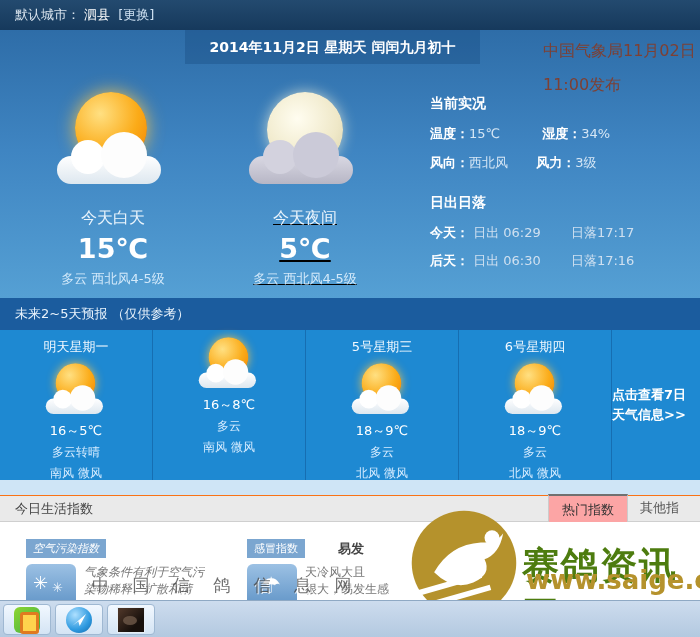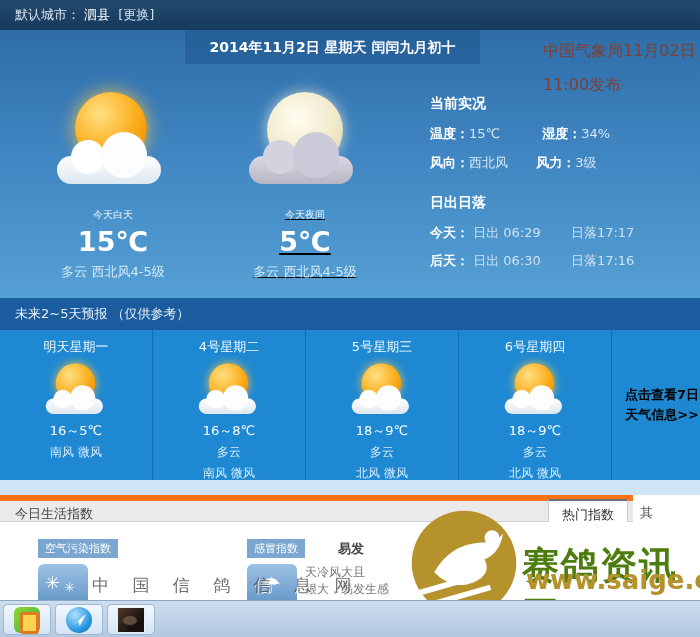--- a/index.html
+++ b/index.html
@@ -25,7 +25,7 @@
   .today-block { position:absolute; top:60px; width:190px; text-align:center; }
   .today-block.day { left:18px; }
   .today-block.night { left:210px;text-decoration:underline; }
-  .tb-title { margin-top:118px; color:#eaf4fc; font-size:10px; }
+  .tb-title { margin-top:118px; color:#eaf4fc; font-size:16px; }
   .tb-temp { color:#ffffff; font-size:27px; font-weight:bold; margin-top:4px; }
   .tb-cond { color:#d3e9fa; font-size:13px; margin-top:6px; }
 

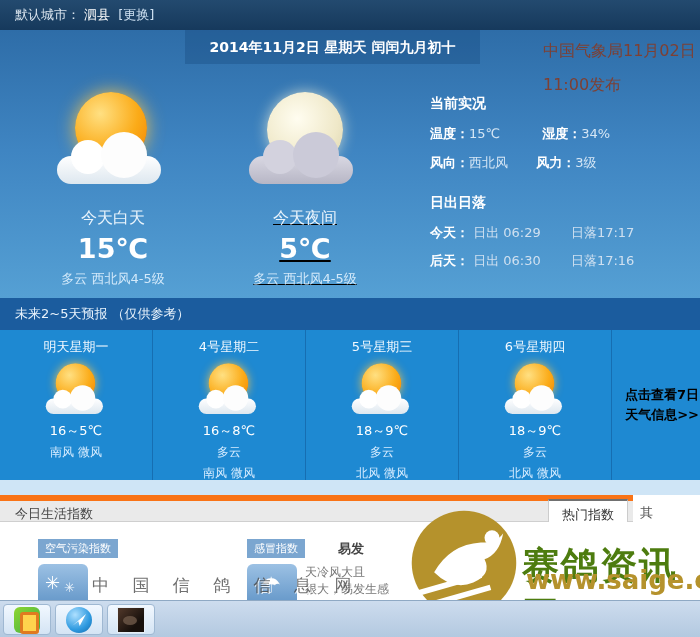--- a/index.html
+++ b/index.html
@@ -218,7 +218,6 @@
       <div class="fc-wind">南风 微风</div>
     </div>
     <div class="fc-col">
-      <div class="fc-name">4号星期二</div>
       <div class="fc-iconwrap">
           <div class="w-icon">
             <div class="sun"></div>

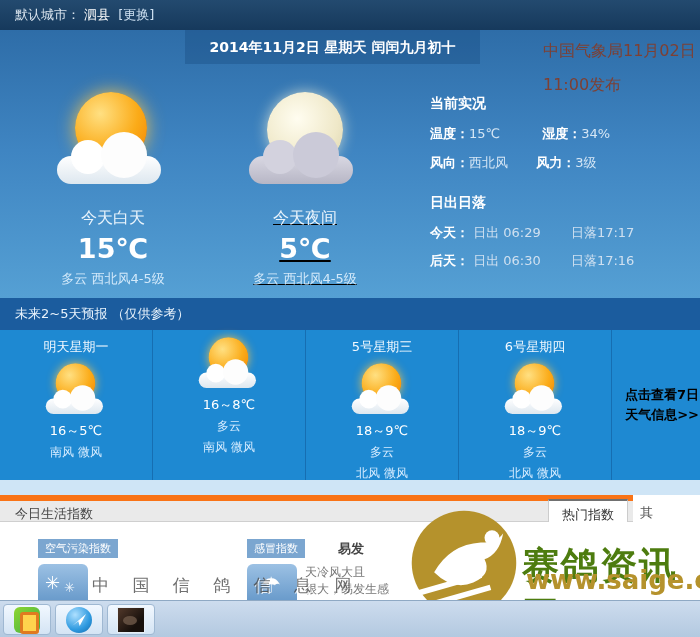--- a/index.html
+++ b/index.html
@@ -74,8 +74,8 @@
   .fc-temp { font-size:13px; color:#fff; margin-top:4px; }
   .fc-cond { font-size:12px; color:#d6ecff; margin-top:4px; }
   .fc-wind { font-size:12px; color:#d6ecff; margin-top:4px; }
-  .fc-more { width:87px; height:150px; color:#000000; font-size:13px; font-weight:bold;
-             display:flex; flex-direction:column; justify-content:center; align-items:flex-end;
+  .fc-more { width:87px; height:150px; color:#ffffff; font-size:13px; font-weight:bold;
+             display:flex; flex-direction:column; justify-content:center; align-items:flex-start;
              line-height:20px; cursor:pointer; }
 
   .strip { position:absolute; left:0; top:480px; width:700px; height:15px; background:#cfe5f6; }

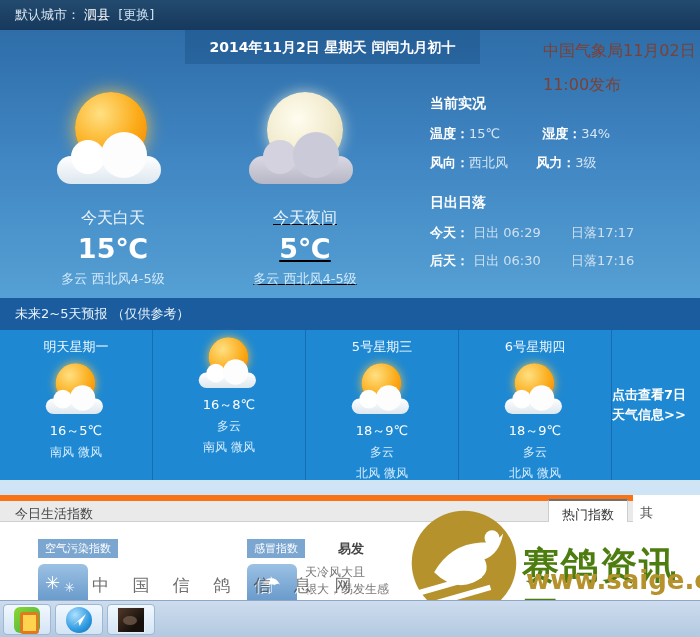--- a/index.html
+++ b/index.html
@@ -215,6 +215,7 @@
           </div>
         </div>
       <div class="fc-temp">16～5℃</div>
+      <div class="fc-cond">多云转晴</div>
       <div class="fc-wind">南风 微风</div>
     </div>
     <div class="fc-col">

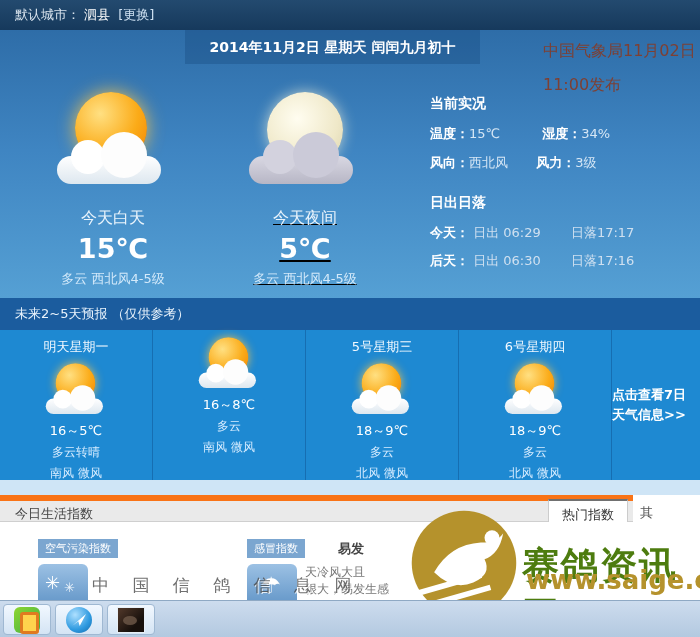--- a/index.html
+++ b/index.html
@@ -81,8 +81,8 @@
   .strip { position:absolute; left:0; top:480px; width:700px; height:15px; background:#cfe5f6; }
 
   
-  .idx-header { position:absolute; left:0; top:495px; width:633px; height:27px;
-                background:#eaeaea; border-top:6px solid #f97316; border-bottom:1px solid #cfcfcf; }
+  .idx-header { position:absolute; left:0; top:495px; width:700px; height:27px;
+                background:#eaeaea; border-top:1px solid #f97316; border-bottom:1px solid #cfcfcf; }
   .idx-title { position:absolute; left:15px; top:0; line-height:26px; font-size:13px; color:#444; }
   .tab { position:absolute; top:-2px; height:28px; line-height:28px; font-size:13px;
          padding:0 13px; color:#555; cursor:pointer; }

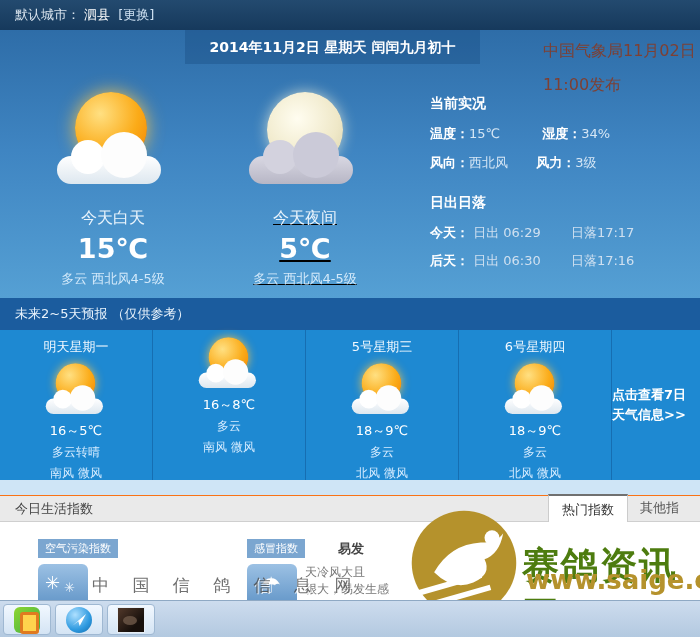--- a/index.html
+++ b/index.html
@@ -86,7 +86,7 @@
   .idx-title { position:absolute; left:15px; top:0; line-height:26px; font-size:13px; color:#444; }
   .tab { position:absolute; top:-2px; height:28px; line-height:28px; font-size:13px;
          padding:0 13px; color:#555; cursor:pointer; }
-  .tab.active { background:#ffffff; border-top:2px solid #707070; border-left:1px solid #ccc;
+  .tab.active { background:#fca5a5; border-top:2px solid #707070; border-left:1px solid #ccc;
                 border-right:1px solid #ccc; color:#333; }
   .tab.t1 { left:548px; }
   .tab.t2 { left:627px; }

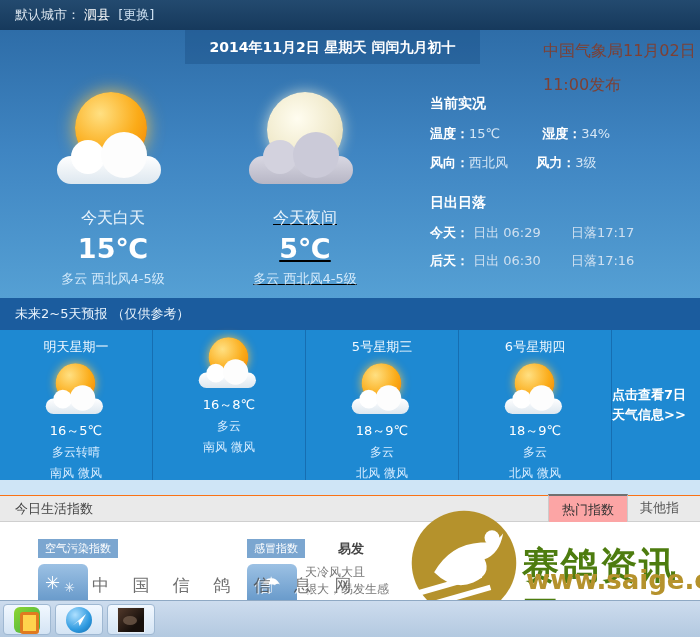--- a/index.html
+++ b/index.html
@@ -93,7 +93,7 @@
 
   .idx-content { position:absolute; left:0; top:522px; width:700px; height:80px; background:#fff; }
   .idx-item { position:absolute; top:16px; }
-  .idx-item.i1 { left:38px; width:250px; }
+  .idx-item.i1 { left:26px; width:250px;font-style:italic; }
   .idx-item.i2 { left:247px; width:330px; }
   .idx-badge { display:inline-block; background:#7ba6d0; color:#fff; font-size:11px;
                padding:2px 7px; vertical-align:middle; }

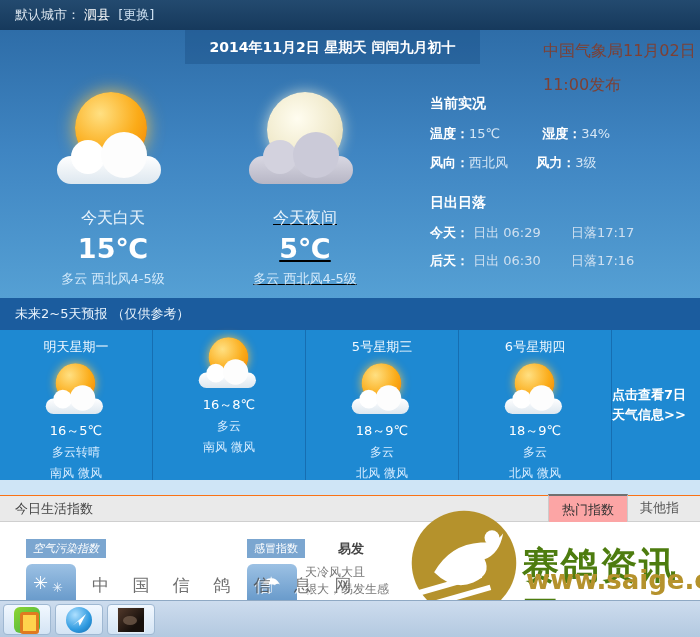--- a/index.html
+++ b/index.html
@@ -271,6 +271,10 @@
       <span class="idx-badge">空气污染指数</span>
       <div class="idx-body">
         <div class="idx-icon"></div>
+        <div class="idx-text">
+          <div>气象条件有利于空气污</div>
+          <div>染物稀释、扩散和清</div>
+        </div>
       </div>
     </div>
     <div class="idx-item i2">

